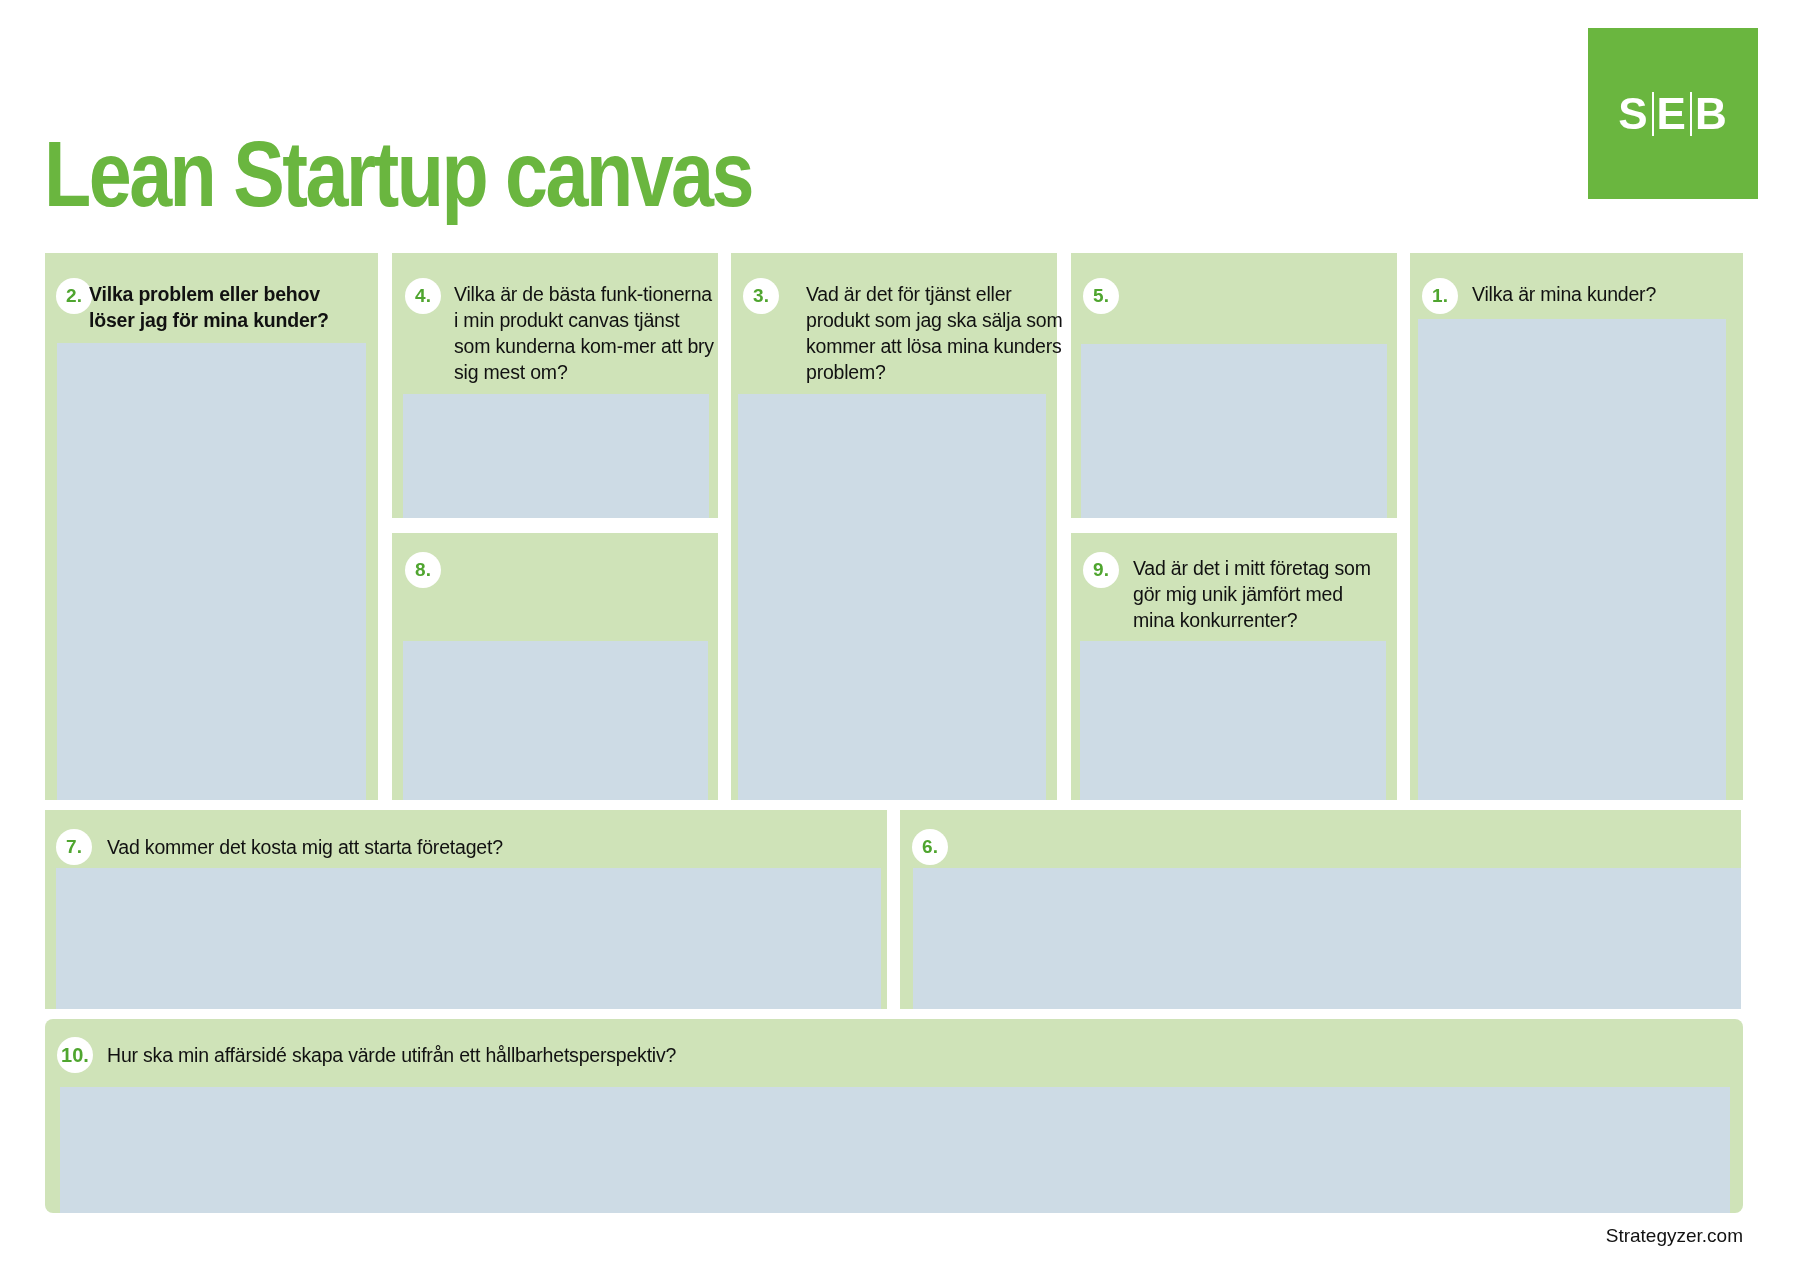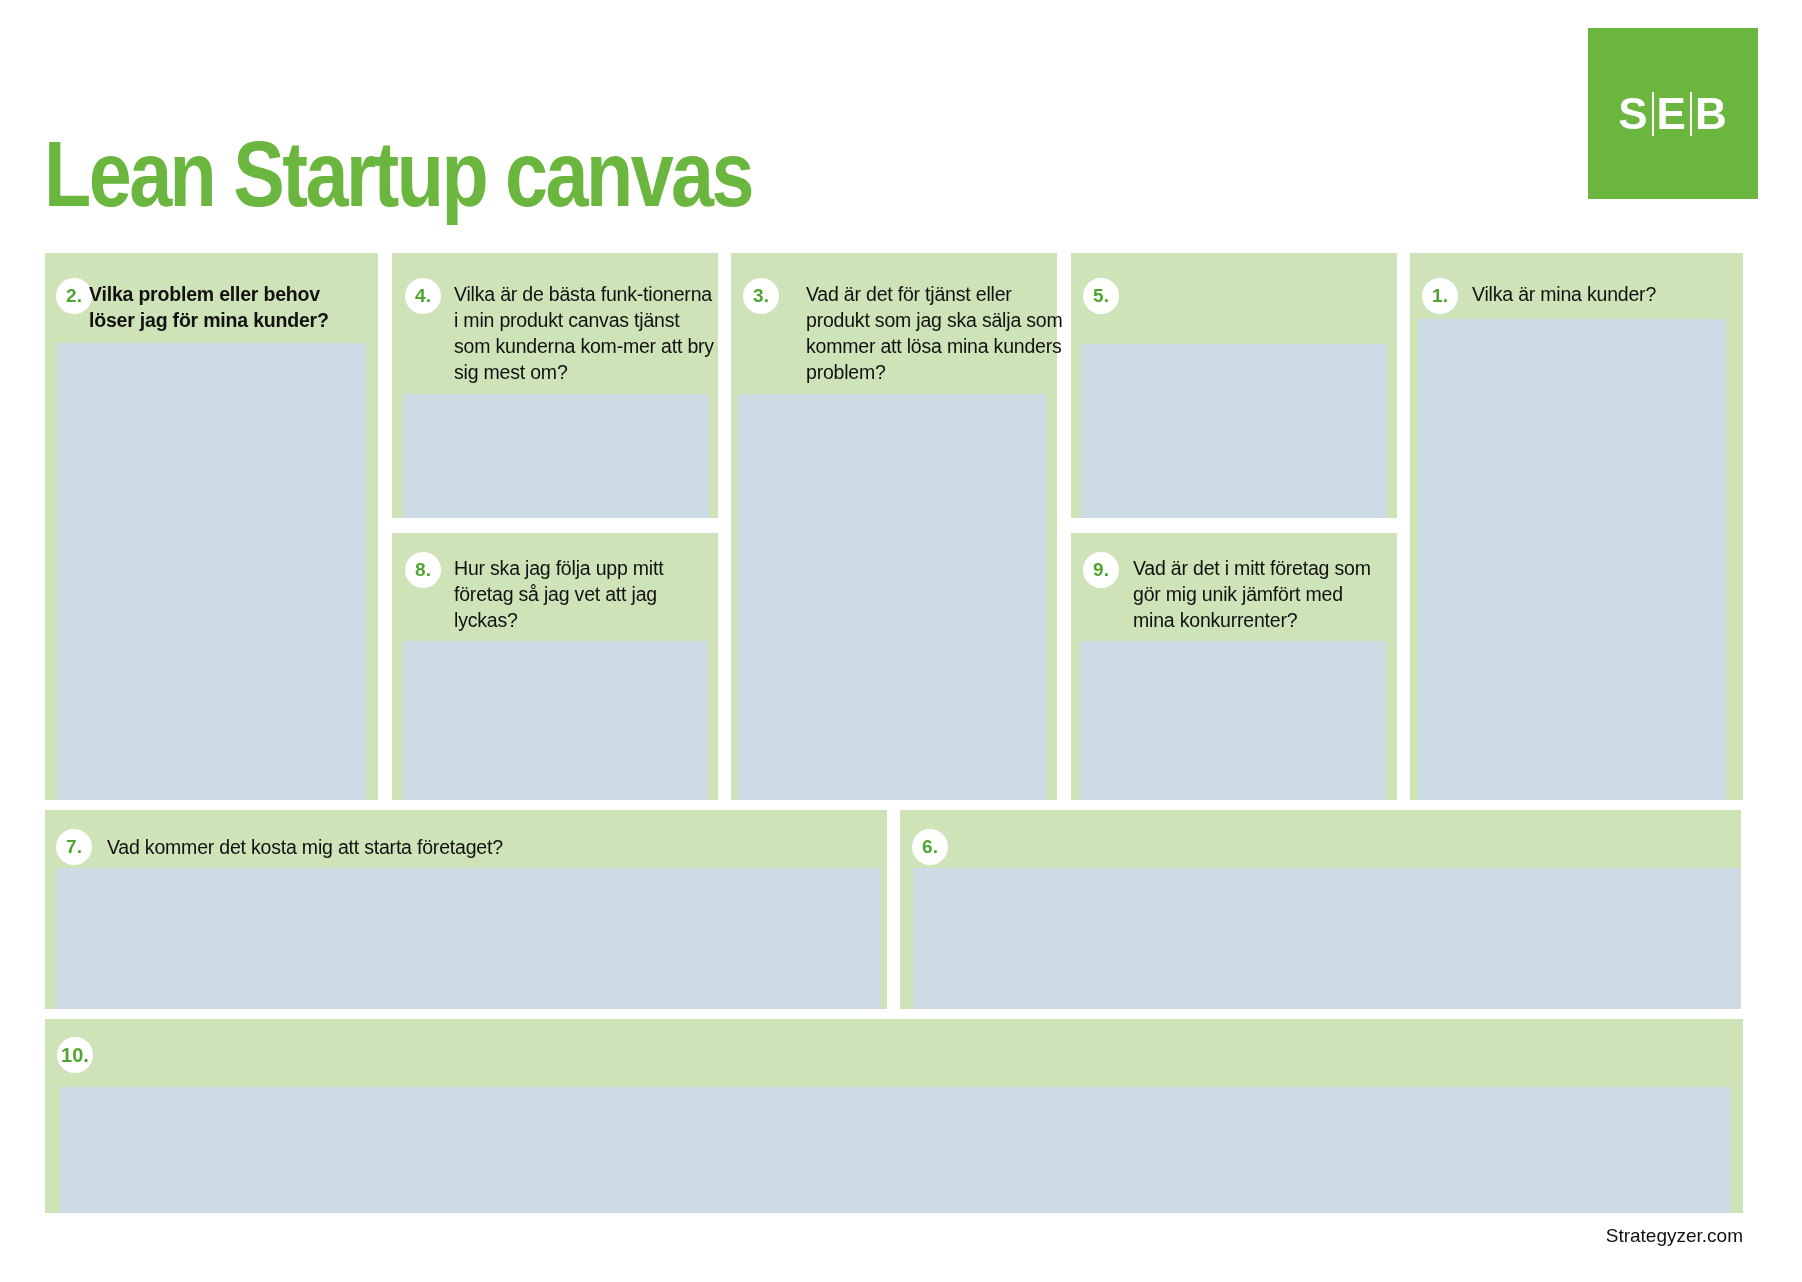--- a/index.html
+++ b/index.html
@@ -65,7 +65,6 @@
 
 <div class="panel" style="left:392px;top:533px;width:326px;height:267px;">
   <div class="badge" style="left:13px;top:19px;">8.</div>
-  <div class="q" style="left:62px;top:22px;width:250px;">Hur ska jag följa upp mitt företag så jag vet att jag lyckas?</div>
   <div class="inner" style="left:11px;top:108px;width:305px;height:159px;"></div>
 </div>
 

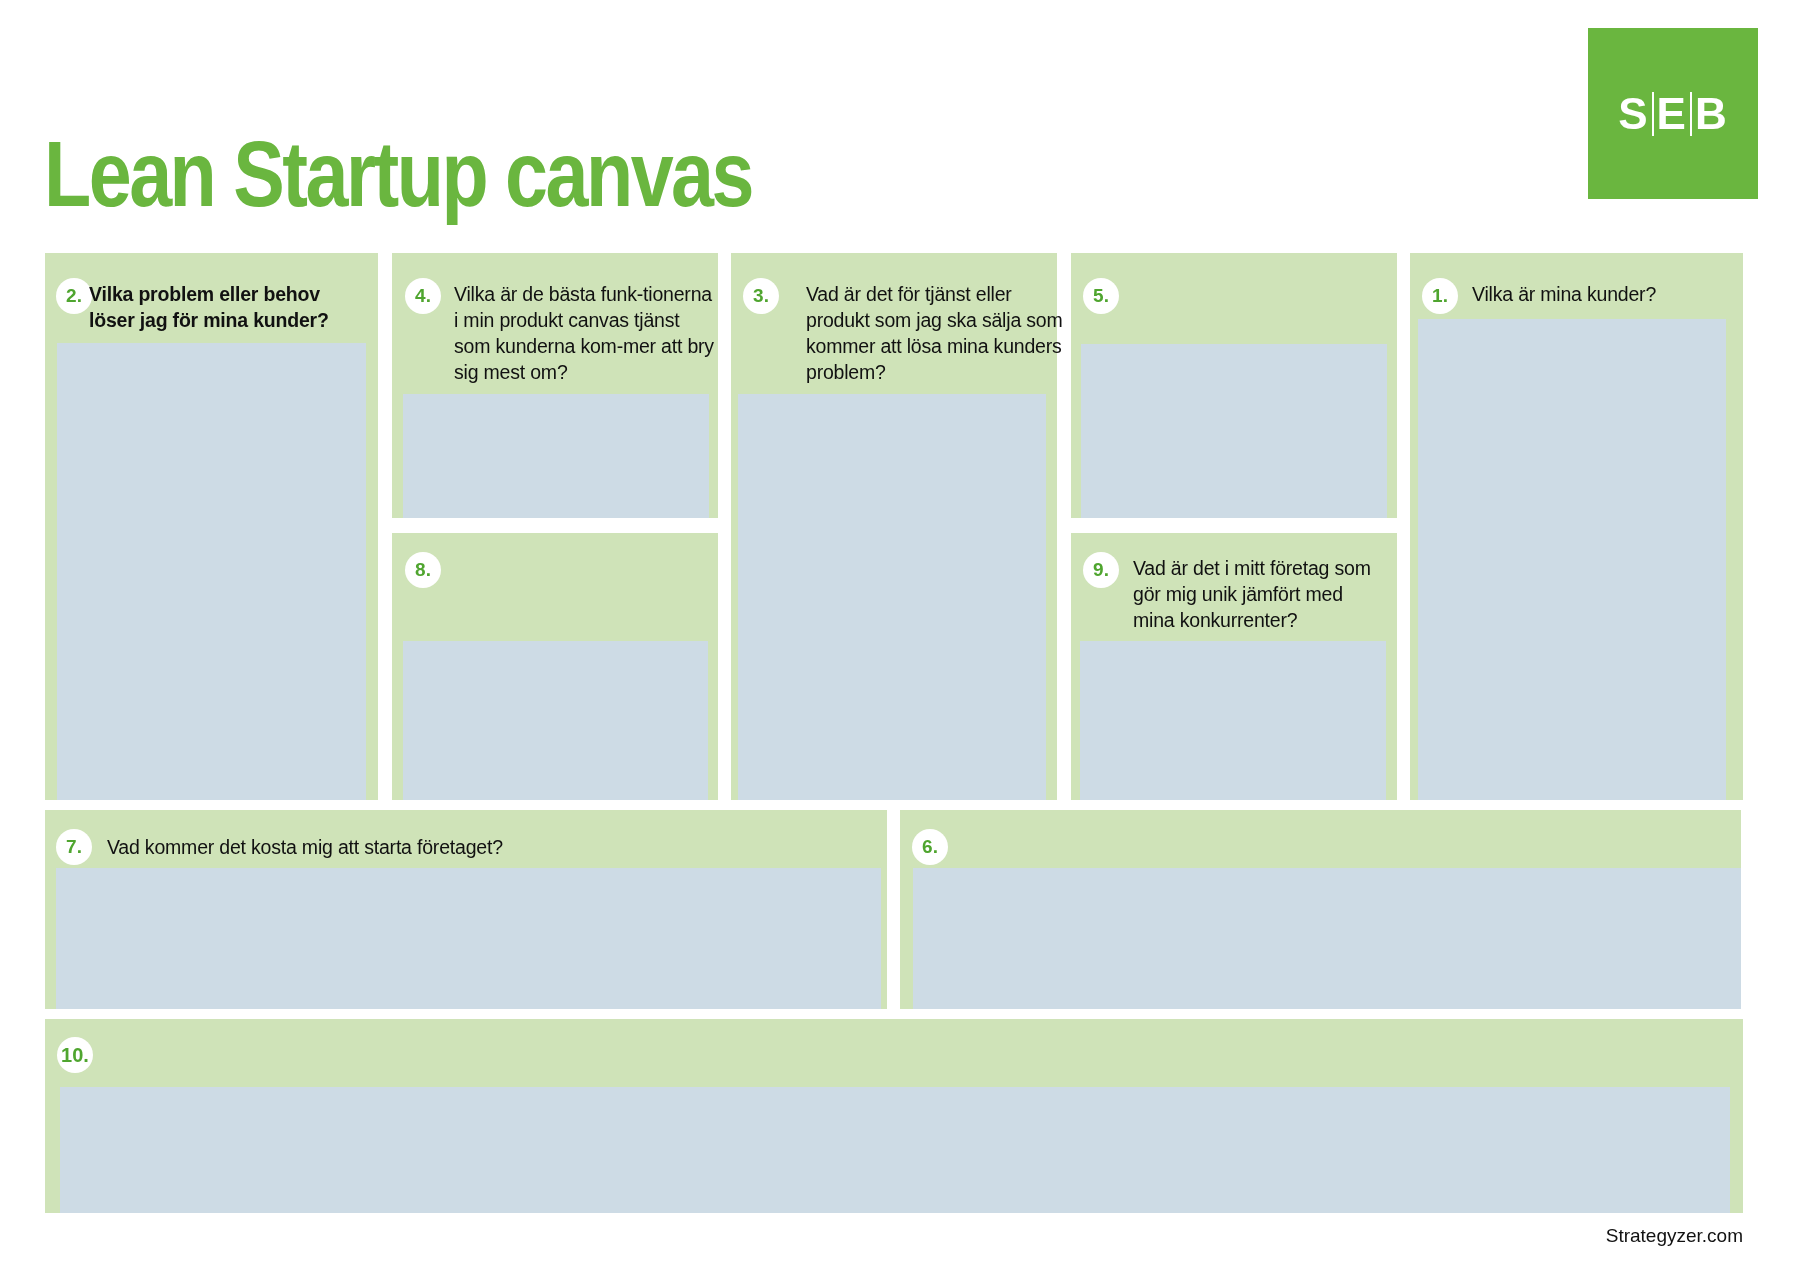--- a/index.html
+++ b/index.html
@@ -102,7 +102,7 @@
   <div class="inner" style="left:13px;top:58px;width:828px;height:141px;"></div>
 </div>
 
-<div class="panel" style="left:45px;top:1019px;width:1698px;height:194px;">
+<div class="panel" style="left:45px;top:1019px;width:1698px;height:194px;border-radius:8px;">
   <div class="badge wide" style="left:12px;top:18px;">10.</div>
   <div class="inner" style="left:15px;top:68px;width:1670px;height:126px;"></div>
 </div>

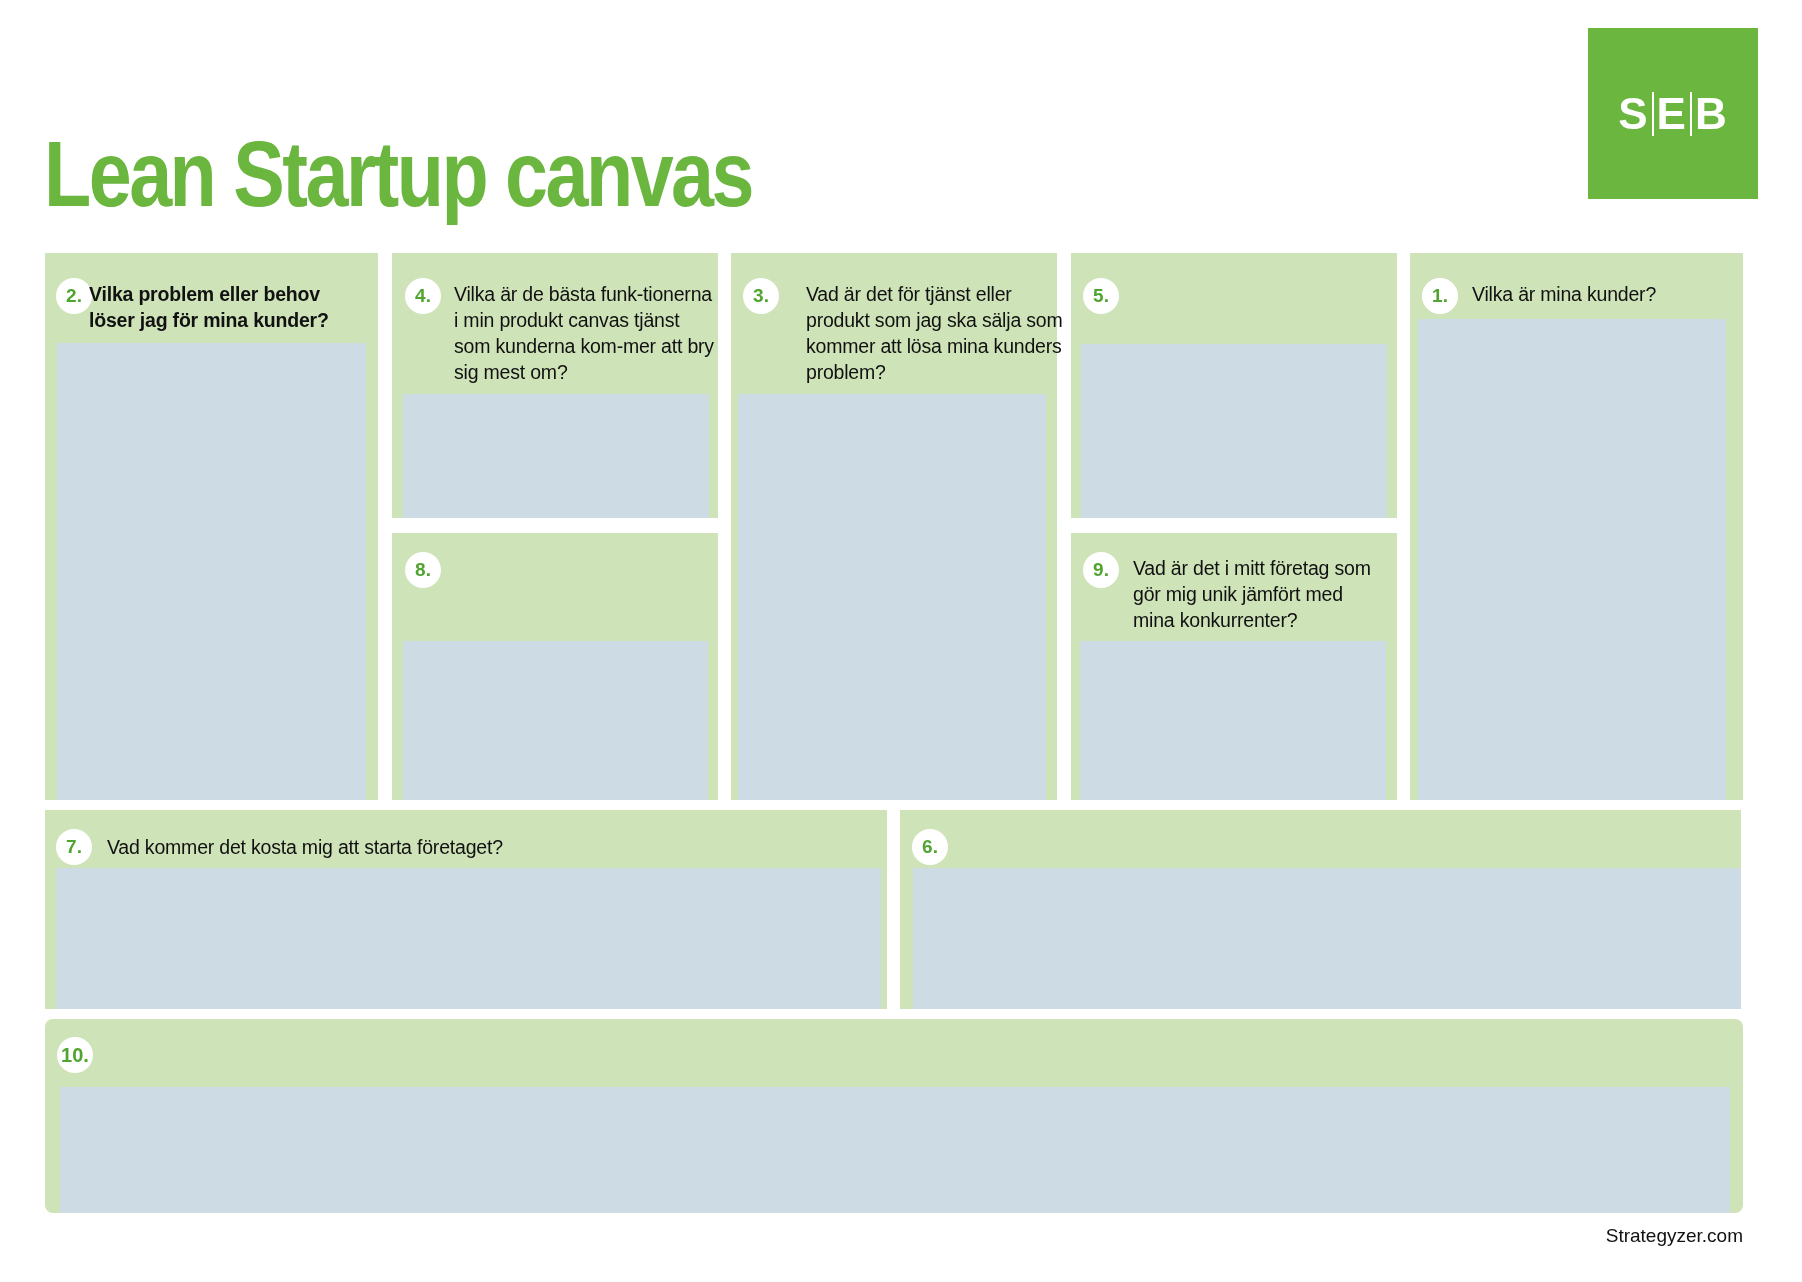--- a/index.html
+++ b/index.html
@@ -104,6 +104,7 @@
 
 <div class="panel" style="left:45px;top:1019px;width:1698px;height:194px;border-radius:8px;">
   <div class="badge wide" style="left:12px;top:18px;">10.</div>
+  <div class="q" style="left:62px;top:23px;width:1200px;">Hur ska min affärsidé skapa värde utifrån ett hållbarhetsperspektiv?</div>
   <div class="inner" style="left:15px;top:68px;width:1670px;height:126px;"></div>
 </div>
 

